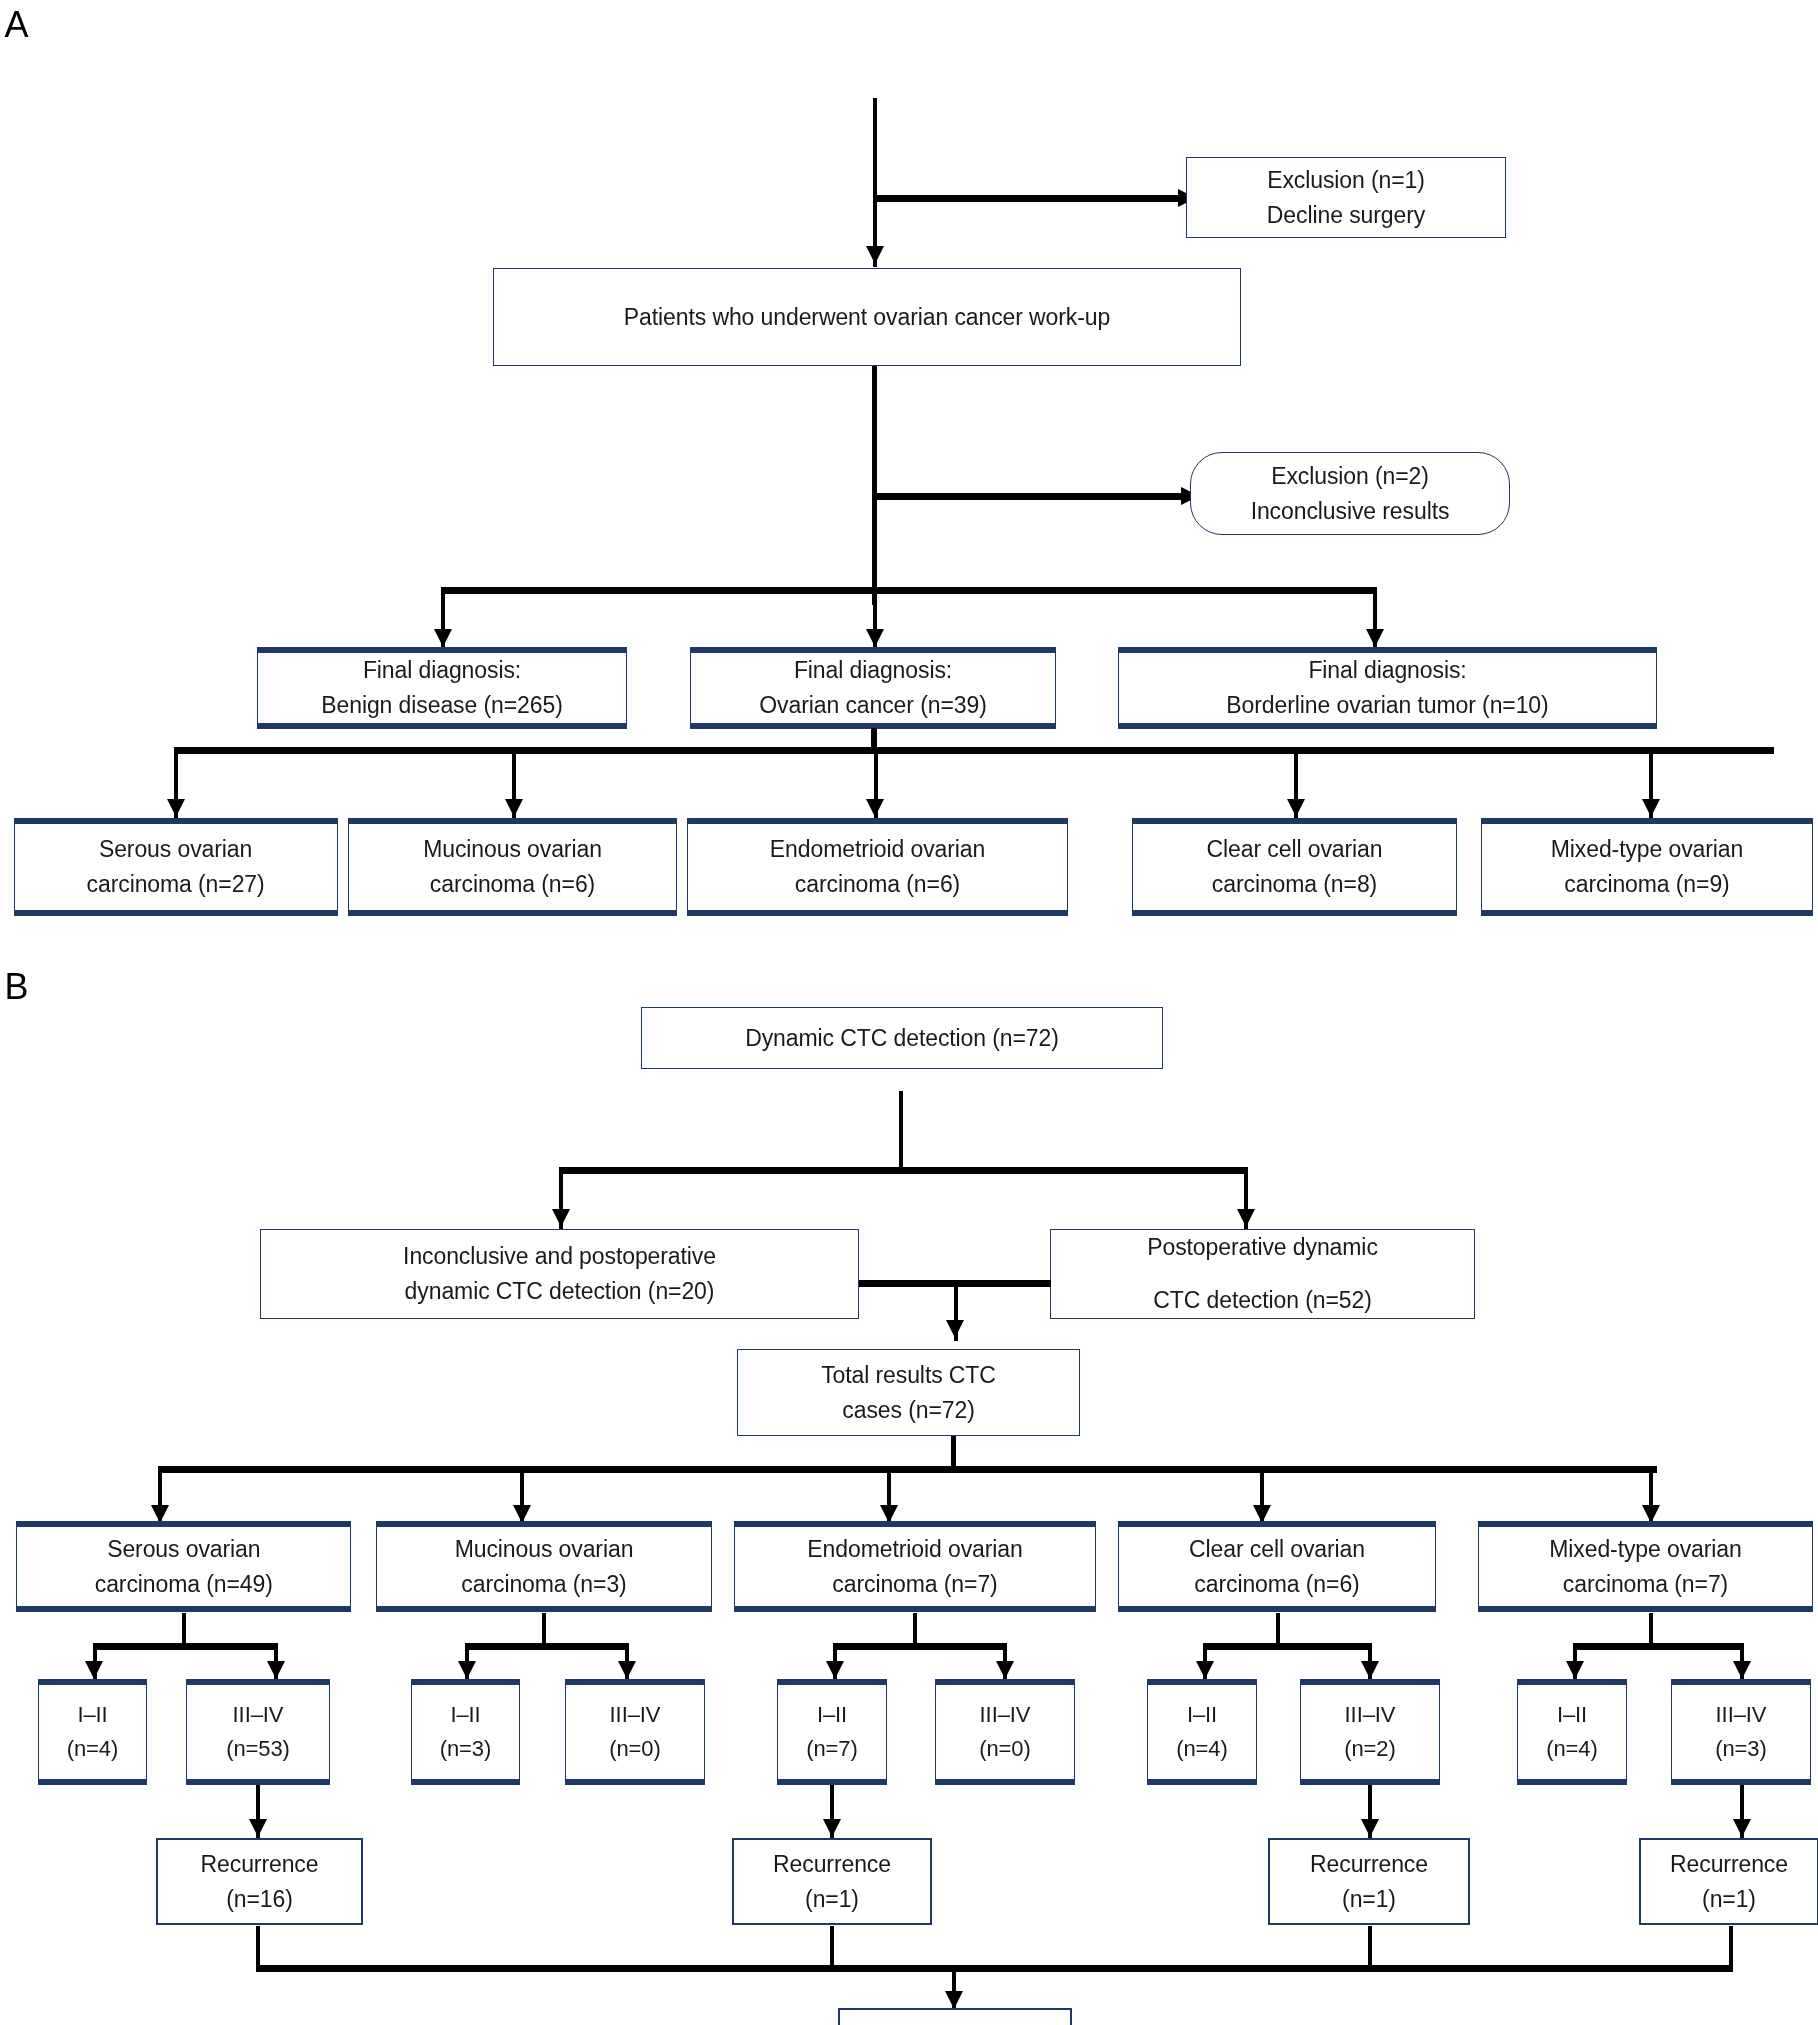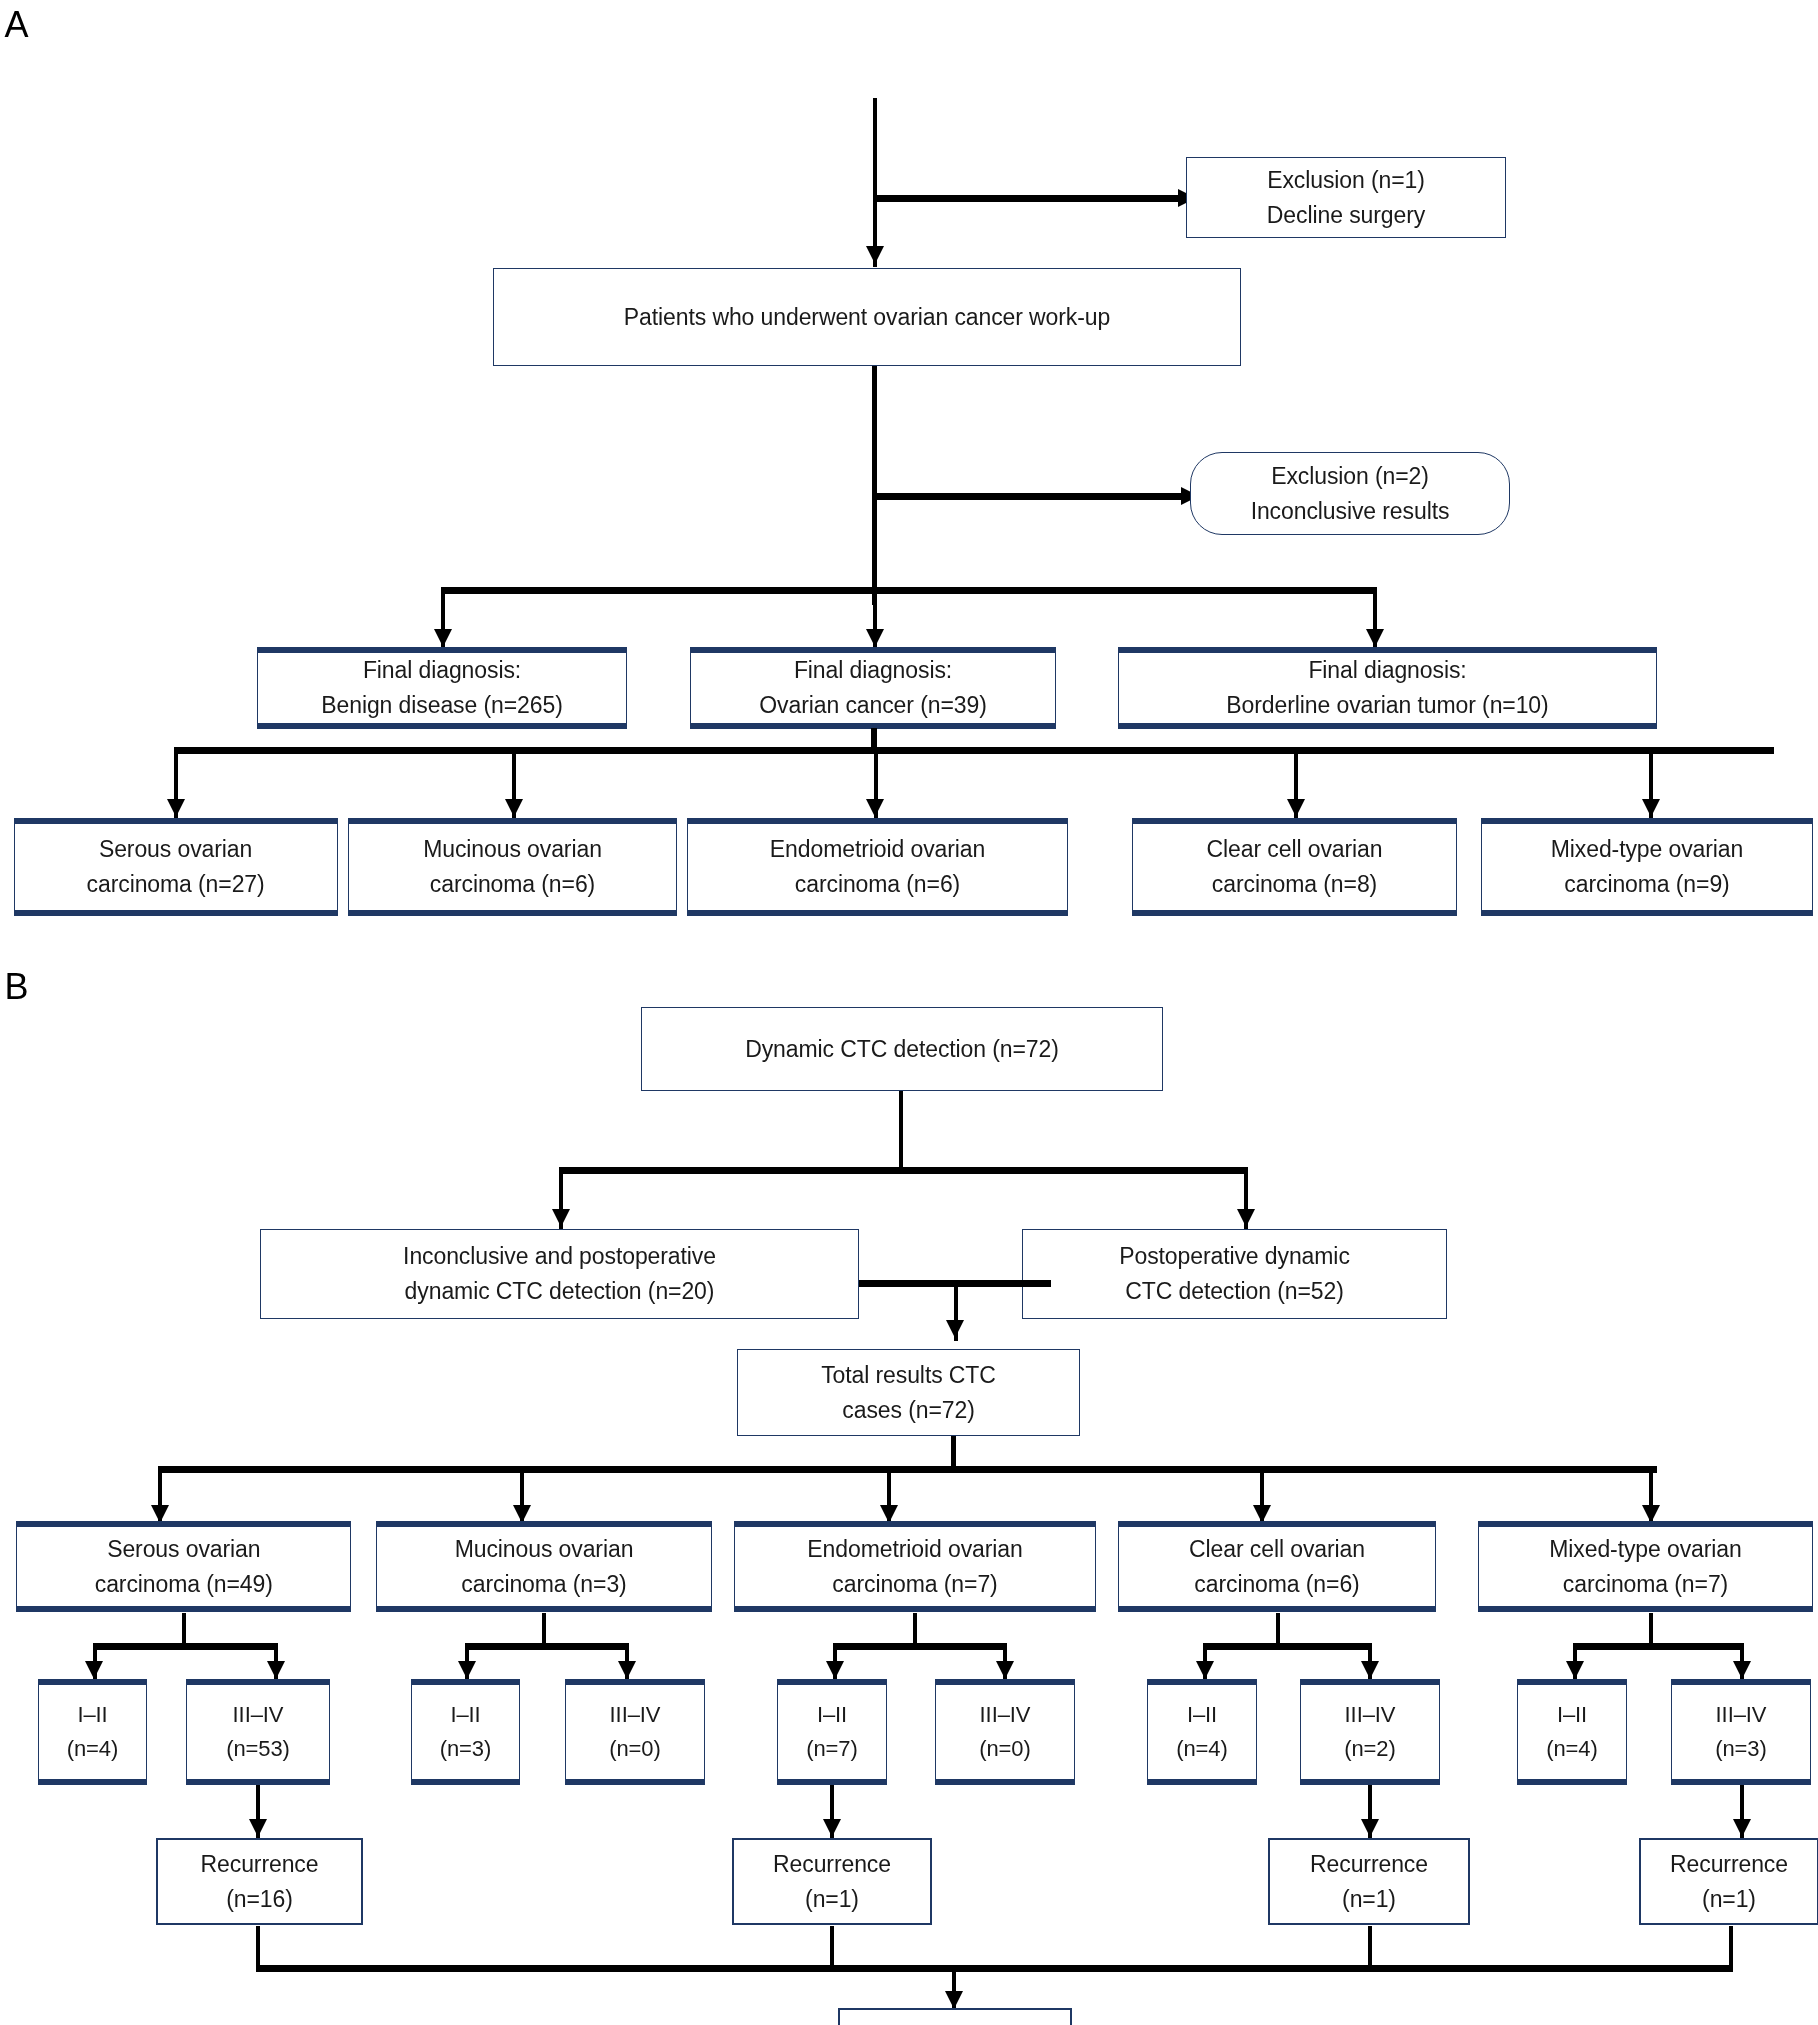--- a/index.html
+++ b/index.html
@@ -155,7 +155,7 @@
 
   <div class="panel-label" style="left:4.4px;top:966px;">B</div>
 
-  <div class="box thin" style="left:641px;top:1007px;width:522px;height:84px;">
+  <div class="box thin" style="left:641px;top:1007px;width:522px;height:62px;">
     <span class="ln">Dynamic CTC detection (n=72)</span>
   </div>
 

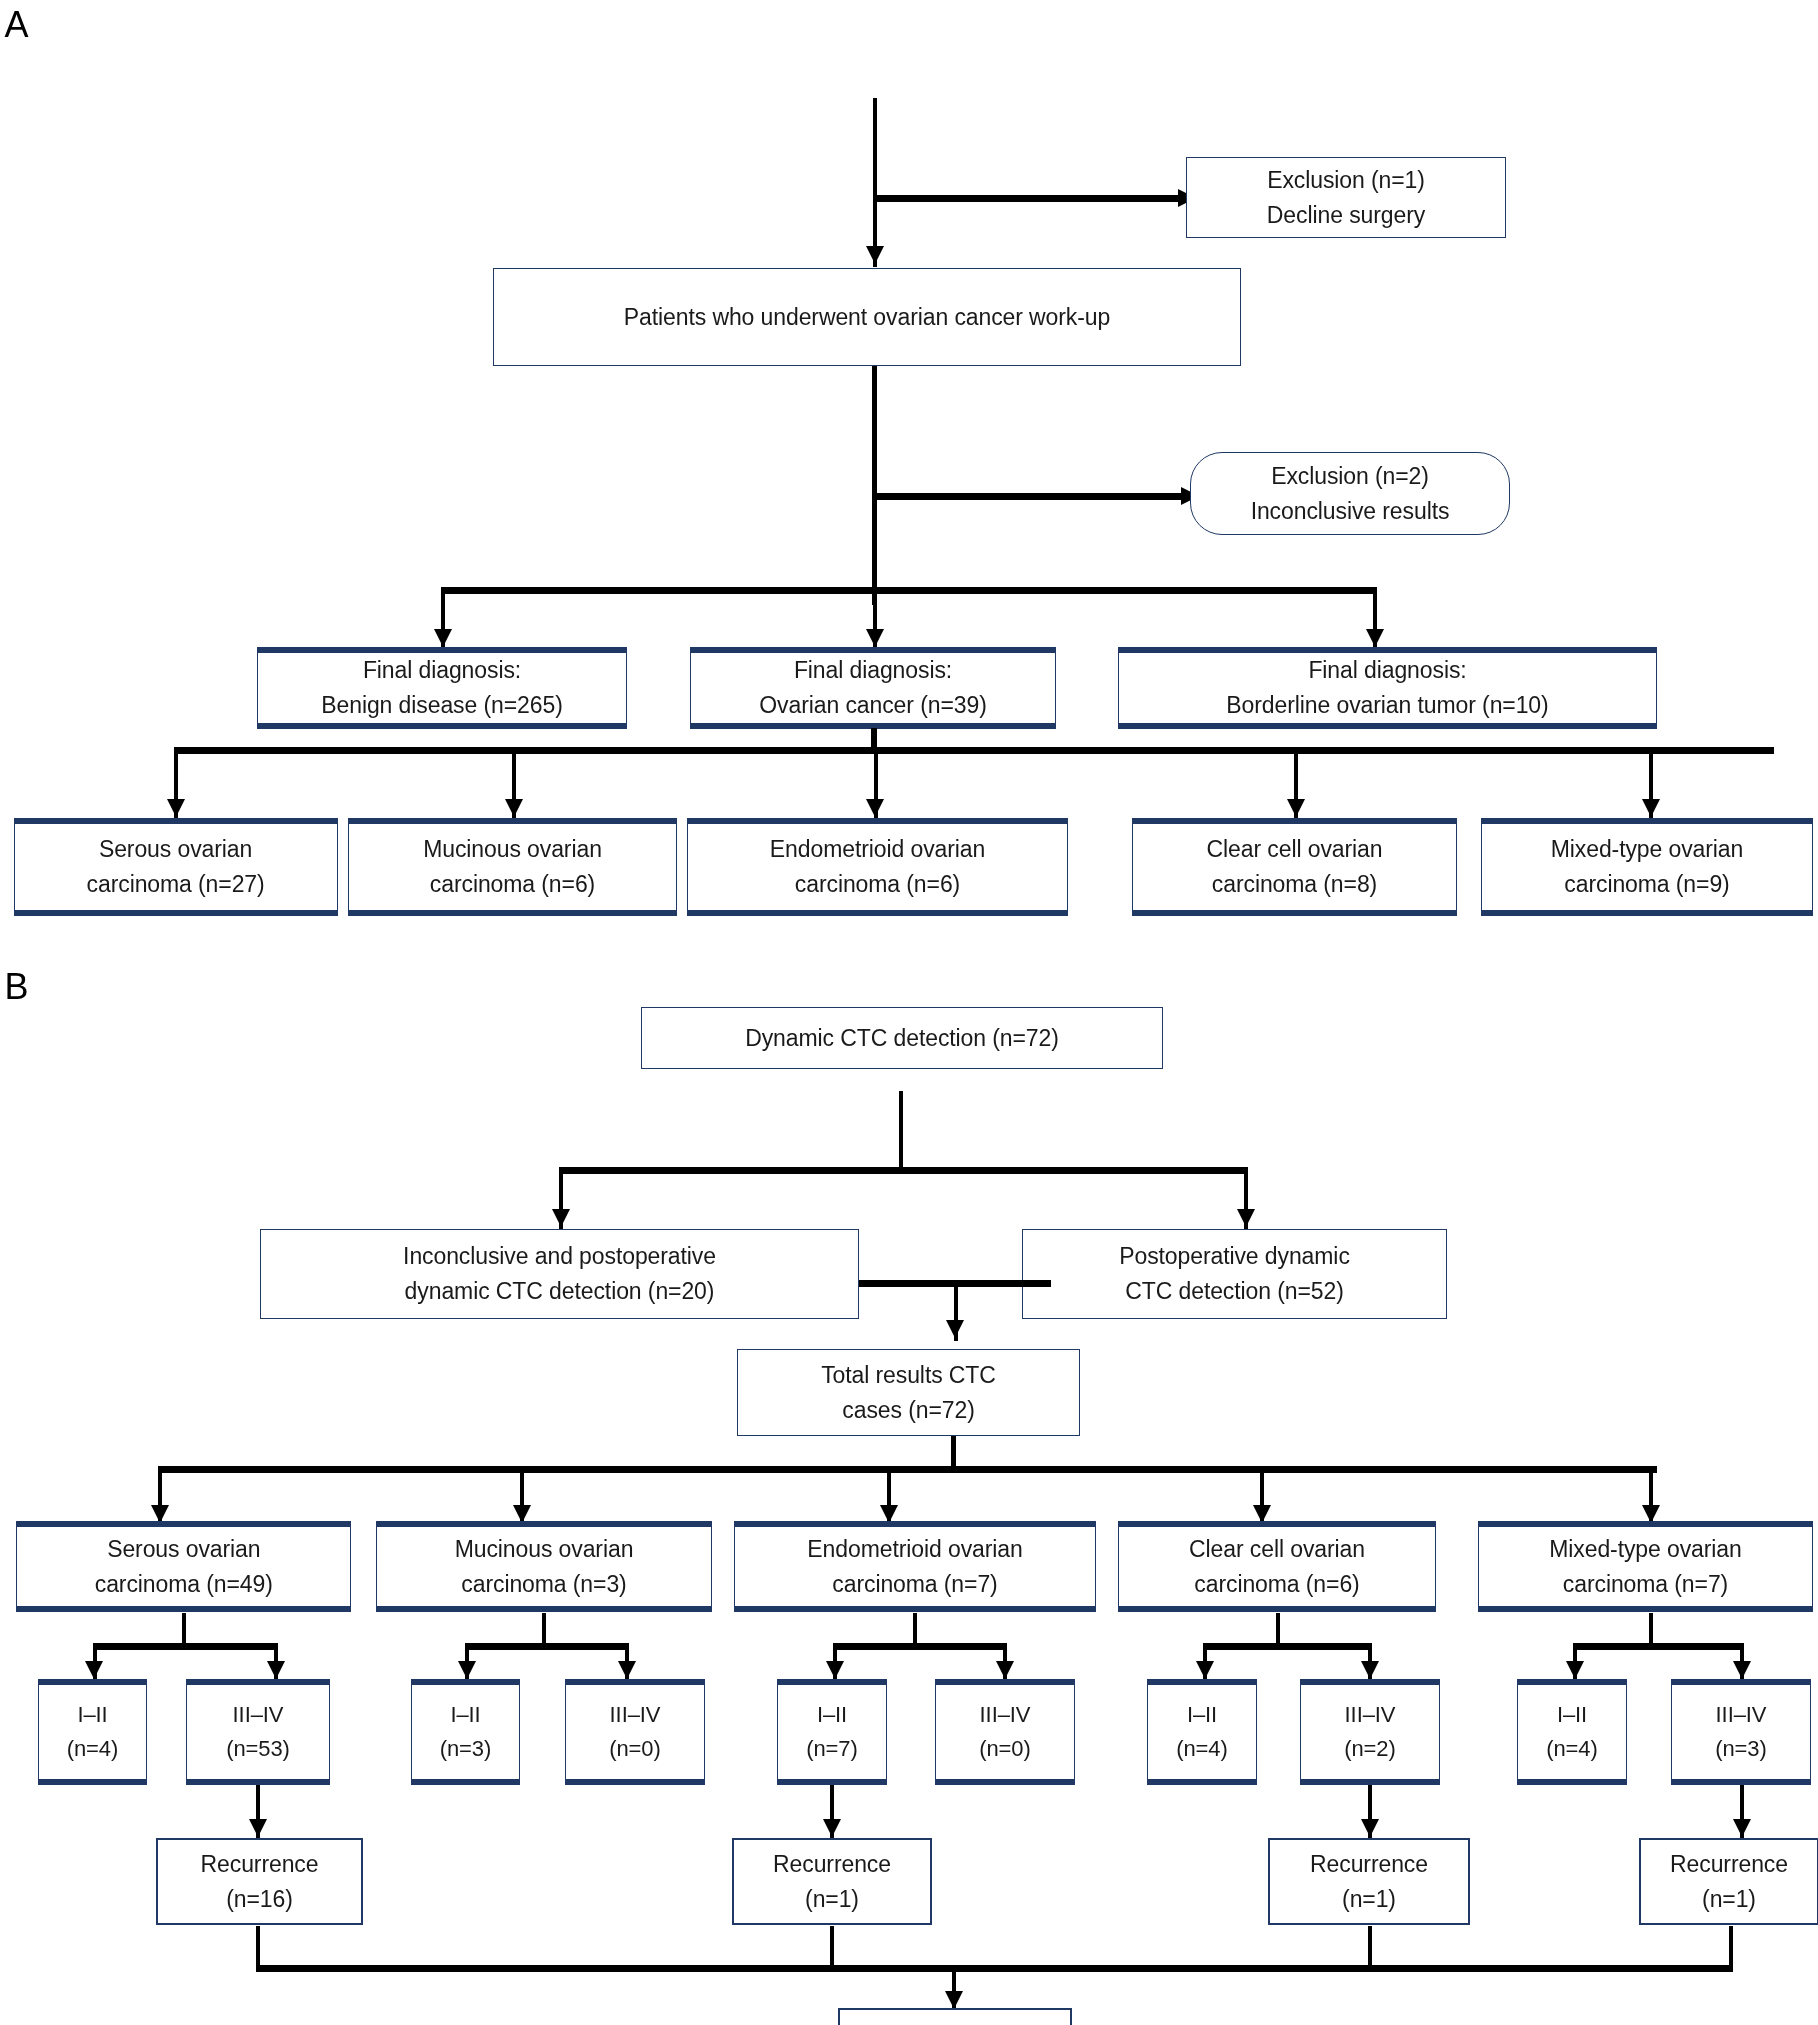--- a/index.html
+++ b/index.html
@@ -170,7 +170,7 @@
     <span class="ln">Inconclusive and postoperative</span>
     <span class="ln">dynamic CTC detection (n=20)</span>
   </div>
-  <div class="box thin" style="left:1022px;top:1229px;width:425px;height:90px;">
+  <div class="box thin" style="left:1050px;top:1229px;width:425px;height:90px;justify-content:space-between;">
     <span class="ln">Postoperative dynamic</span>
     <span class="ln">CTC detection (n=52)</span>
   </div>

